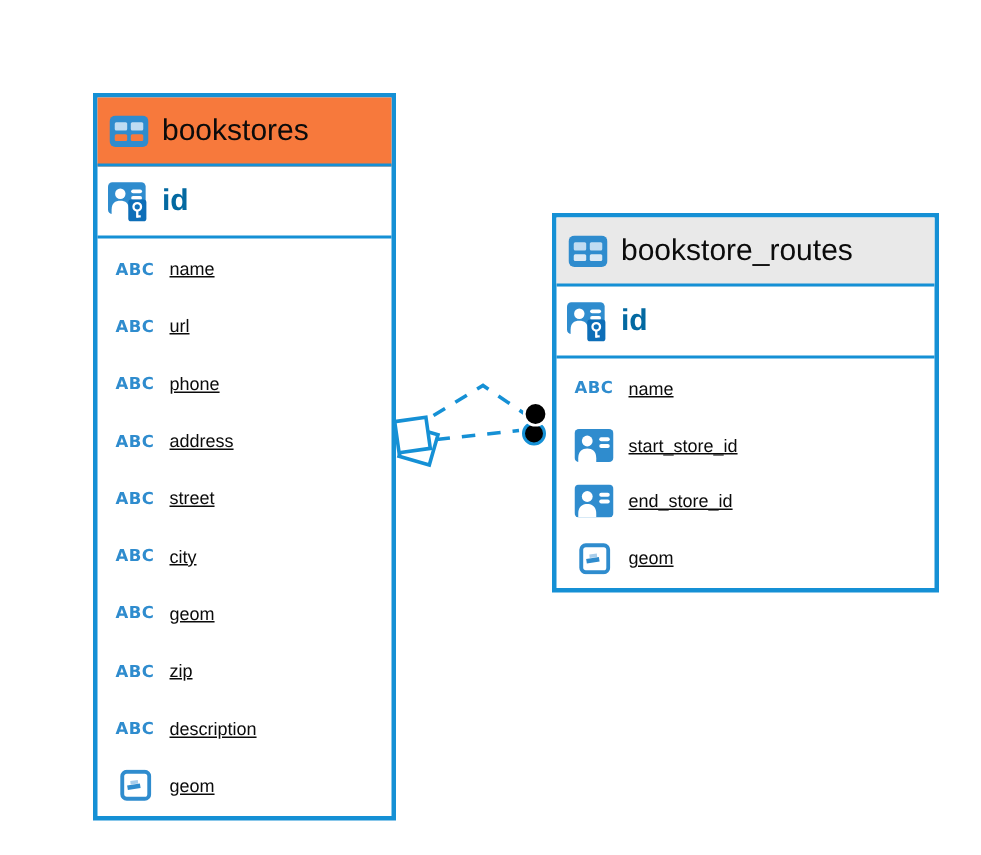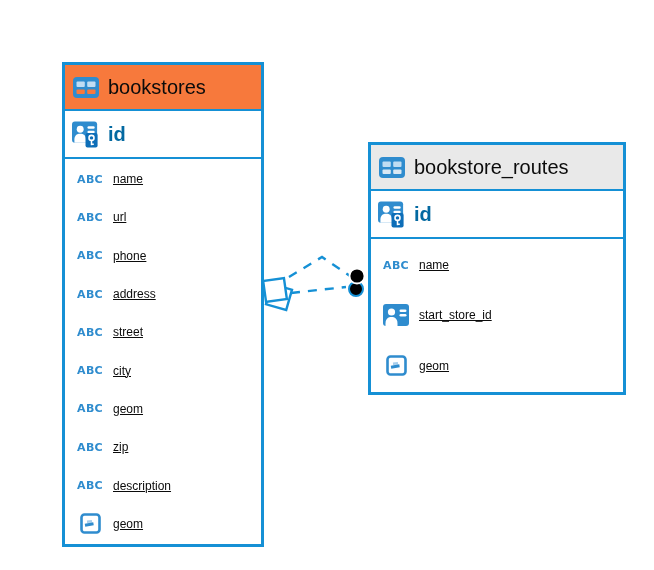--- a/index.html
+++ b/index.html
@@ -191,6 +191,18 @@
       </div>
       <div class="frow">
         <span class="ic">
+          <svg width="26" height="22" viewBox="0 0 26 22">
+            <rect width="26" height="22" rx="3" style="fill:var(--icon-blue)"></rect>
+            <circle cx="8.5" cy="8" r="3.6" fill="#fff"></circle>
+            <path d="M2.5 19.5 C2.5 14.8 5.2 13 8.5 13 C11.8 13 14.5 14.8 14.5 19.5 L14.5 22 L2.5 22 Z" fill="#fff"></path>
+            <rect x="16.5" y="5.5" width="7" height="2.6" rx="1.3" fill="#fff"></rect>
+            <rect x="16.5" y="10" width="7" height="2.6" rx="1.3" fill="#fff"></rect>
+          </svg>
+        </span>
+        <span class="fname">end_store_id</span>
+      </div>
+      <div class="frow">
+        <span class="ic">
           <svg width="21" height="21" viewBox="0 0 21 21">
             <rect x="1.5" y="1.5" width="18" height="18" rx="3" fill="#fff" style="stroke:var(--icon-blue)" stroke-width="2.6"></rect>
             <line x1="7" y1="8.8" x2="12" y2="8.2" stroke="#A7CDEB" stroke-width="2.4"></line>

